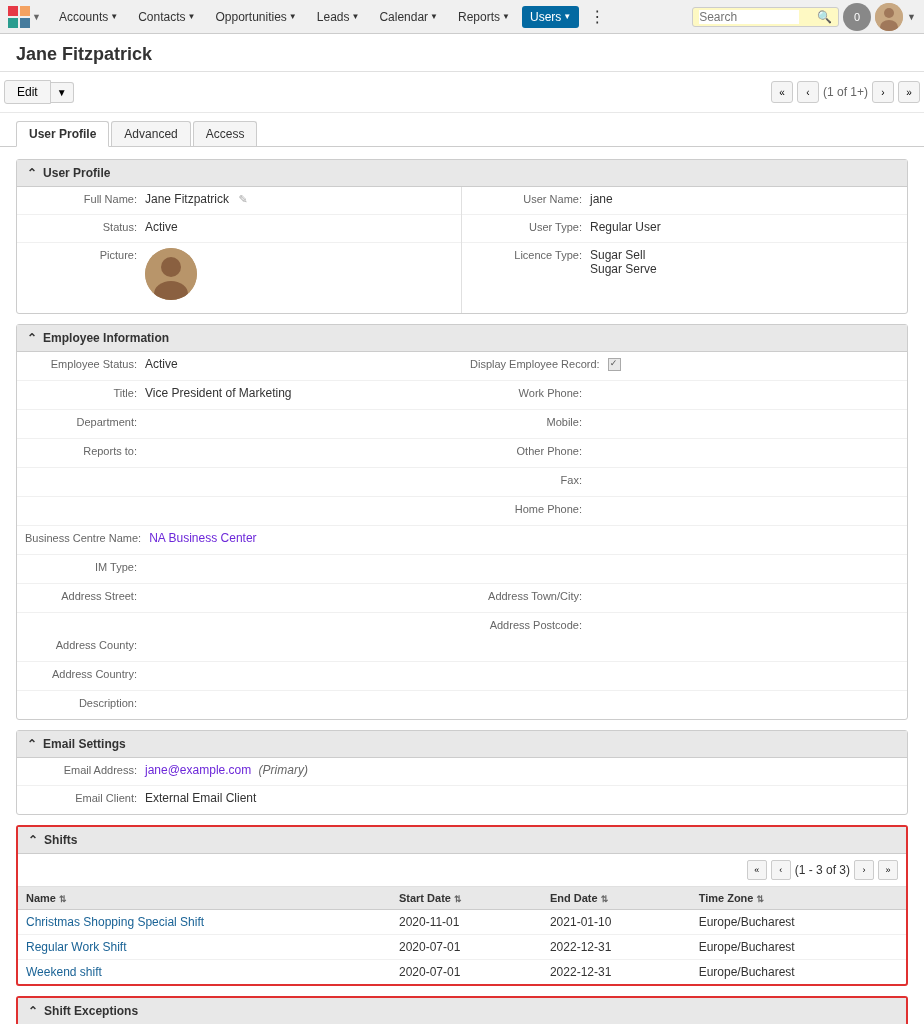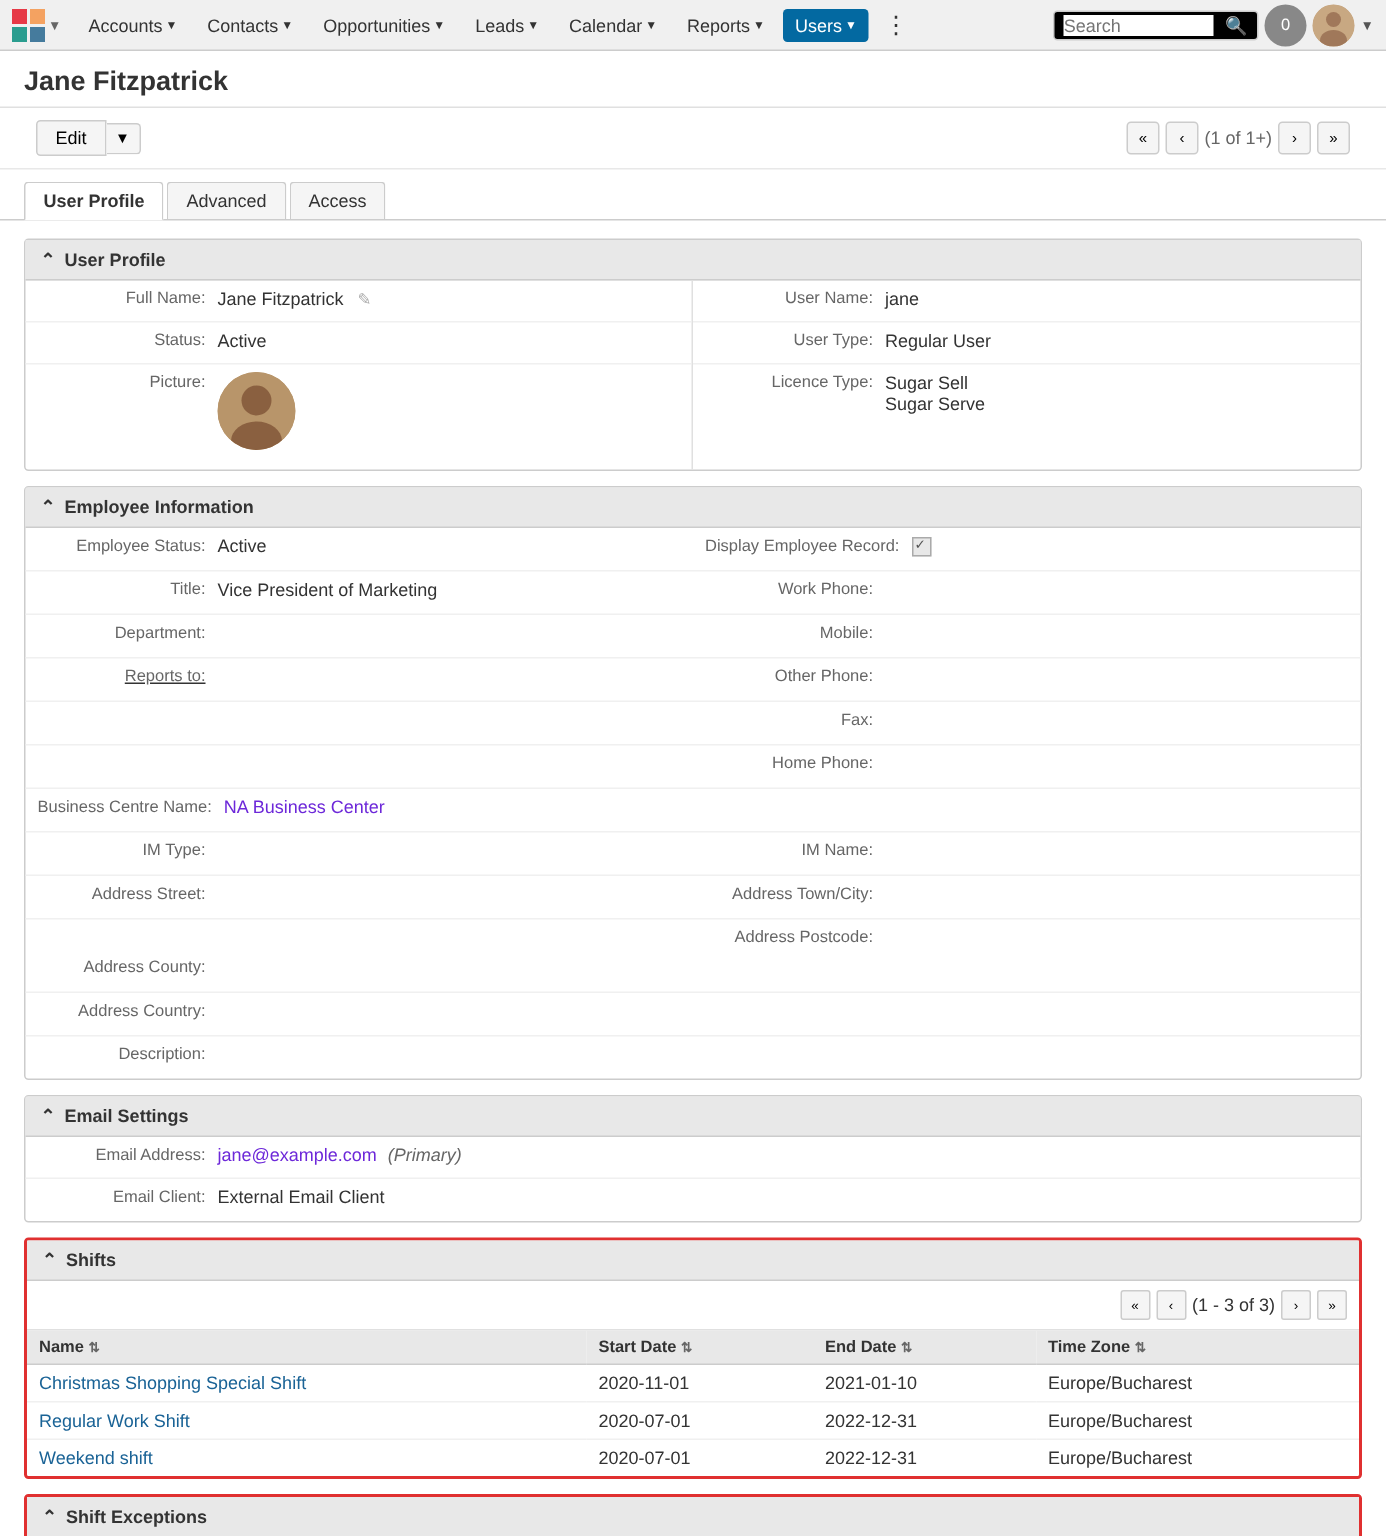--- a/index.html
+++ b/index.html
@@ -25,8 +25,8 @@
     .nav-more { font-size: 16px; padding: 4px 6px; cursor: pointer; }
     .search-box {
       margin-left: auto; display: flex; align-items: center;
-      border: 1px solid #ccc; background: #000000; border-radius: 3px;
-      padding: 2px 6px; gap: 8px;
+      border: 1px solid #ccc; background: #fef9c3; border-radius: 3px;
+      padding: 2px 6px; gap: 18px;
     }
     .search-box input {
       border: none; outline: none; font-size: 12px; width: 100px; color: #999;

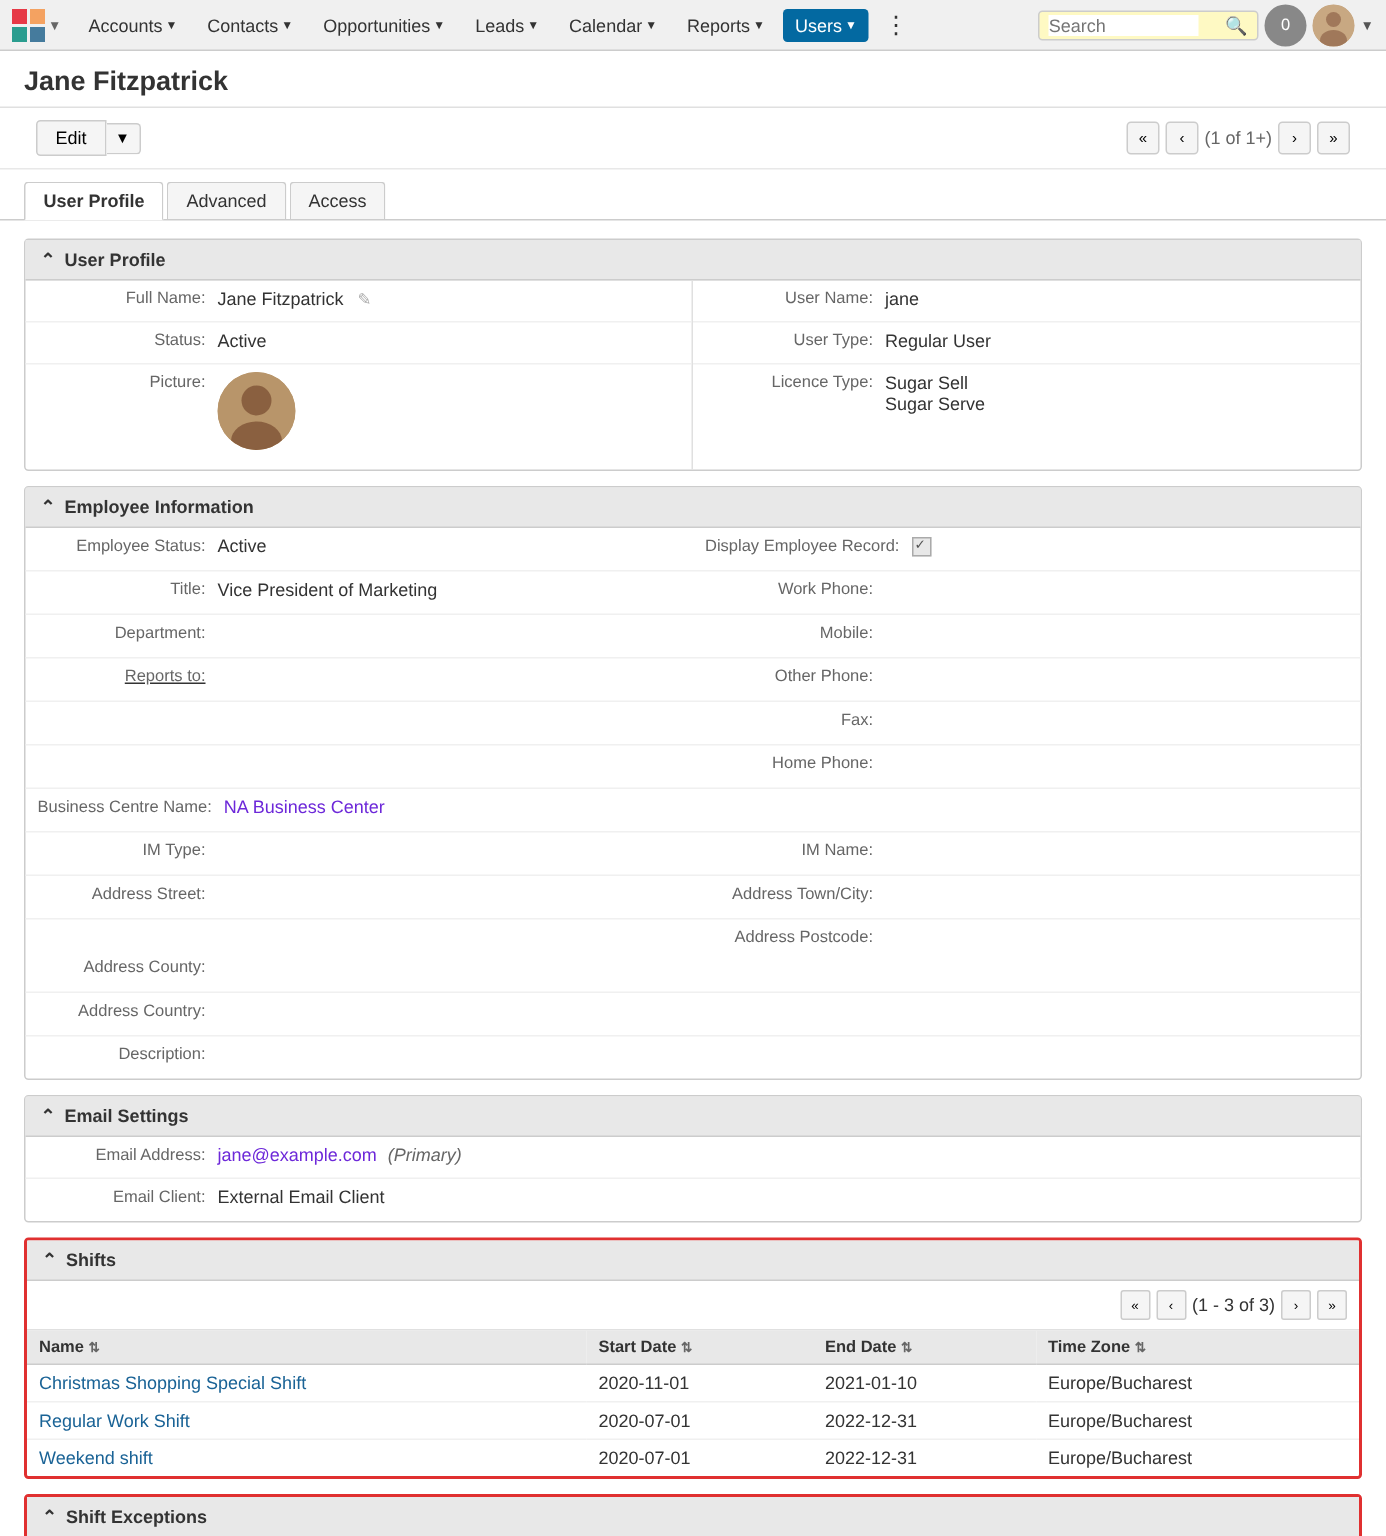--- a/index.html
+++ b/index.html
@@ -42,7 +42,7 @@
     .user-header h1 { font-size: 18px; font-weight: bold; color: #333; }
 
     
-    .toolbar { padding: 8px 24px; display: flex; align-items: center; justify-content: space-between; border-bottom: 1px solid #e8e8e8; }
+    .toolbar { padding: 8px 4px; display: flex; align-items: center; justify-content: space-between; border-bottom: 1px solid #e8e8e8; }
     .btn-edit { display: flex; align-items: center; gap: 0; }
     .btn-main { background: #f5f5f5; border: 1px solid #ccc; padding: 4px 12px; cursor: pointer; font-size: 12px; border-radius: 3px 0 0 3px; }
     .btn-dropdown { background: #f5f5f5; border: 1px solid #ccc; border-left: none; padding: 4px 6px; cursor: pointer; border-radius: 0 3px 3px 0; font-size: 10px; }

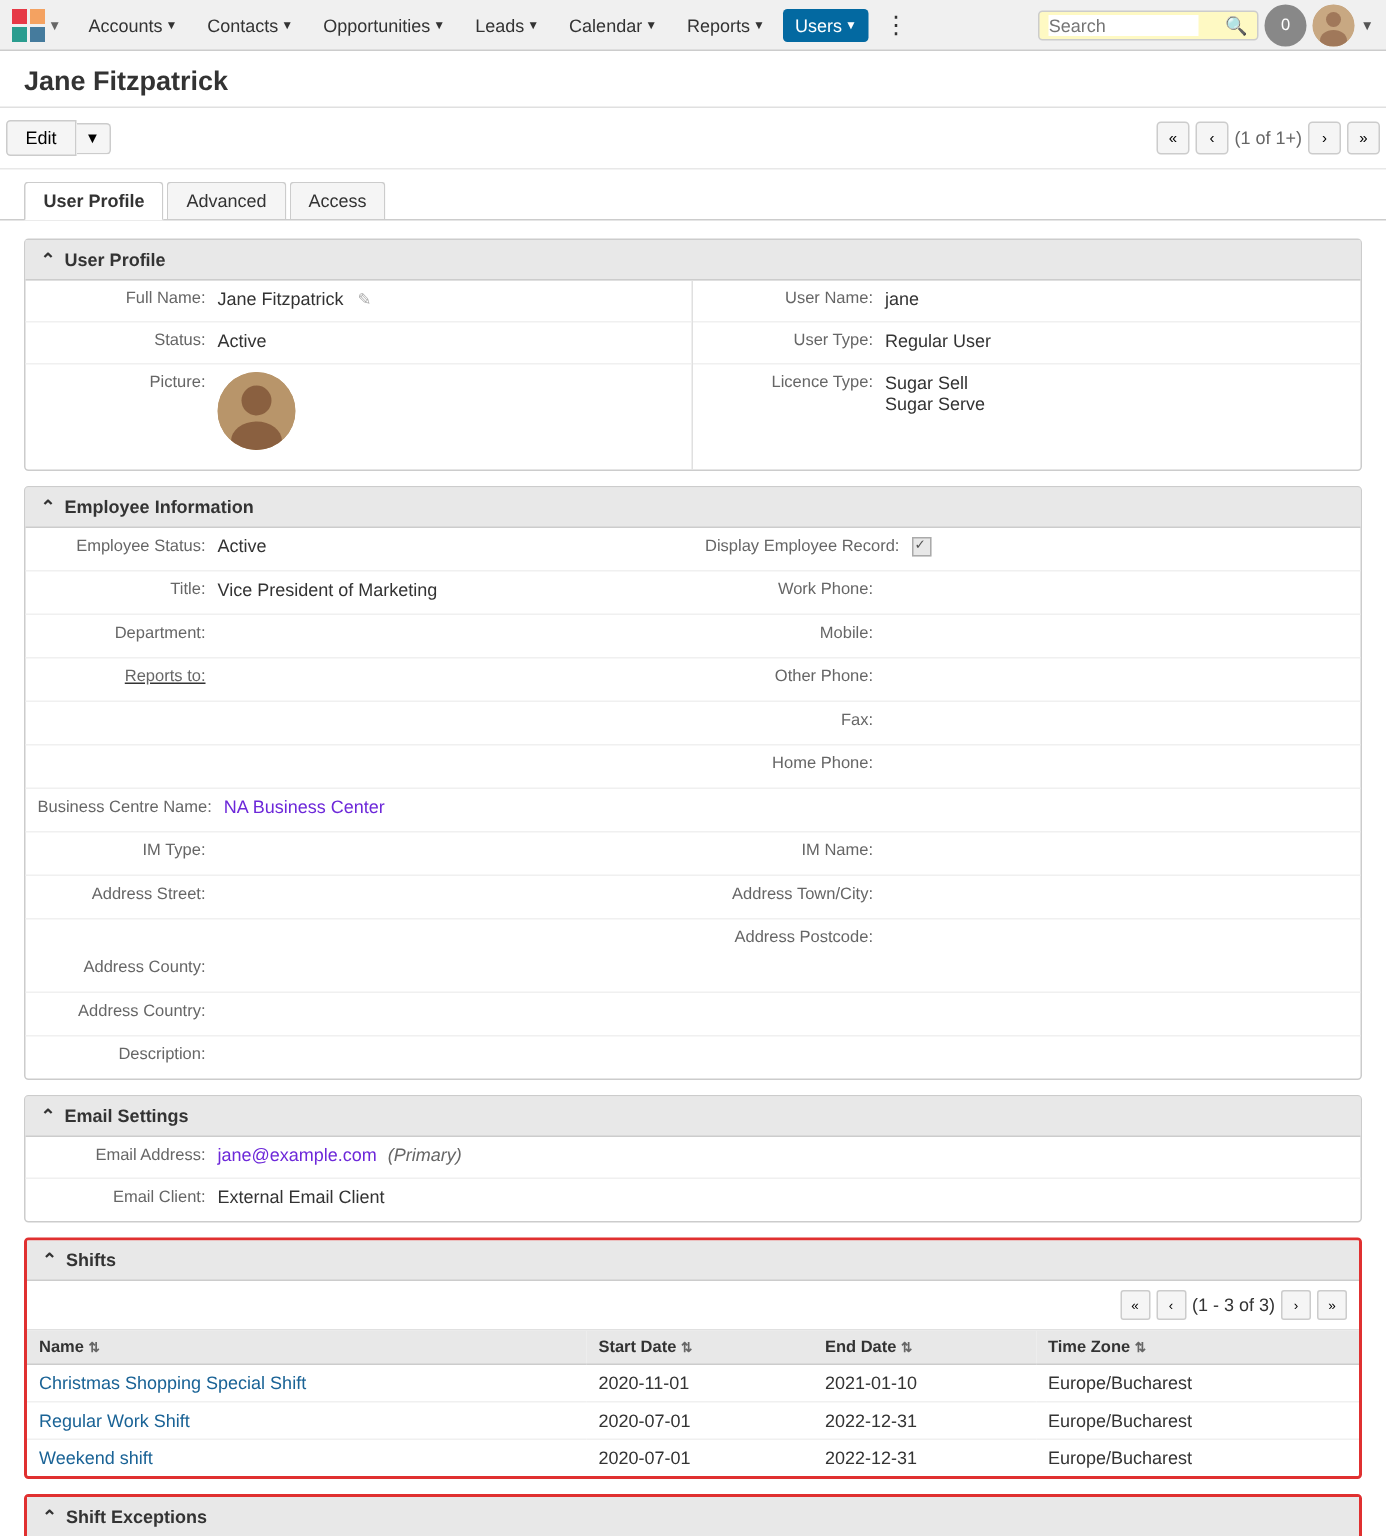--- a/index.html
+++ b/index.html
@@ -301,7 +301,7 @@
       </div>
 
       <div style="display:grid; grid-template-columns:1fr 1fr; border-bottom:1px solid #f0f0f0;">
-        <div class="field-row" style="border-bottom:none;text-decoration:underline;">
+        <div class="field-row" style="border-bottom:none;">
           <span class="field-label">Reports to:</span>
           <span class="field-value"></span>
         </div>

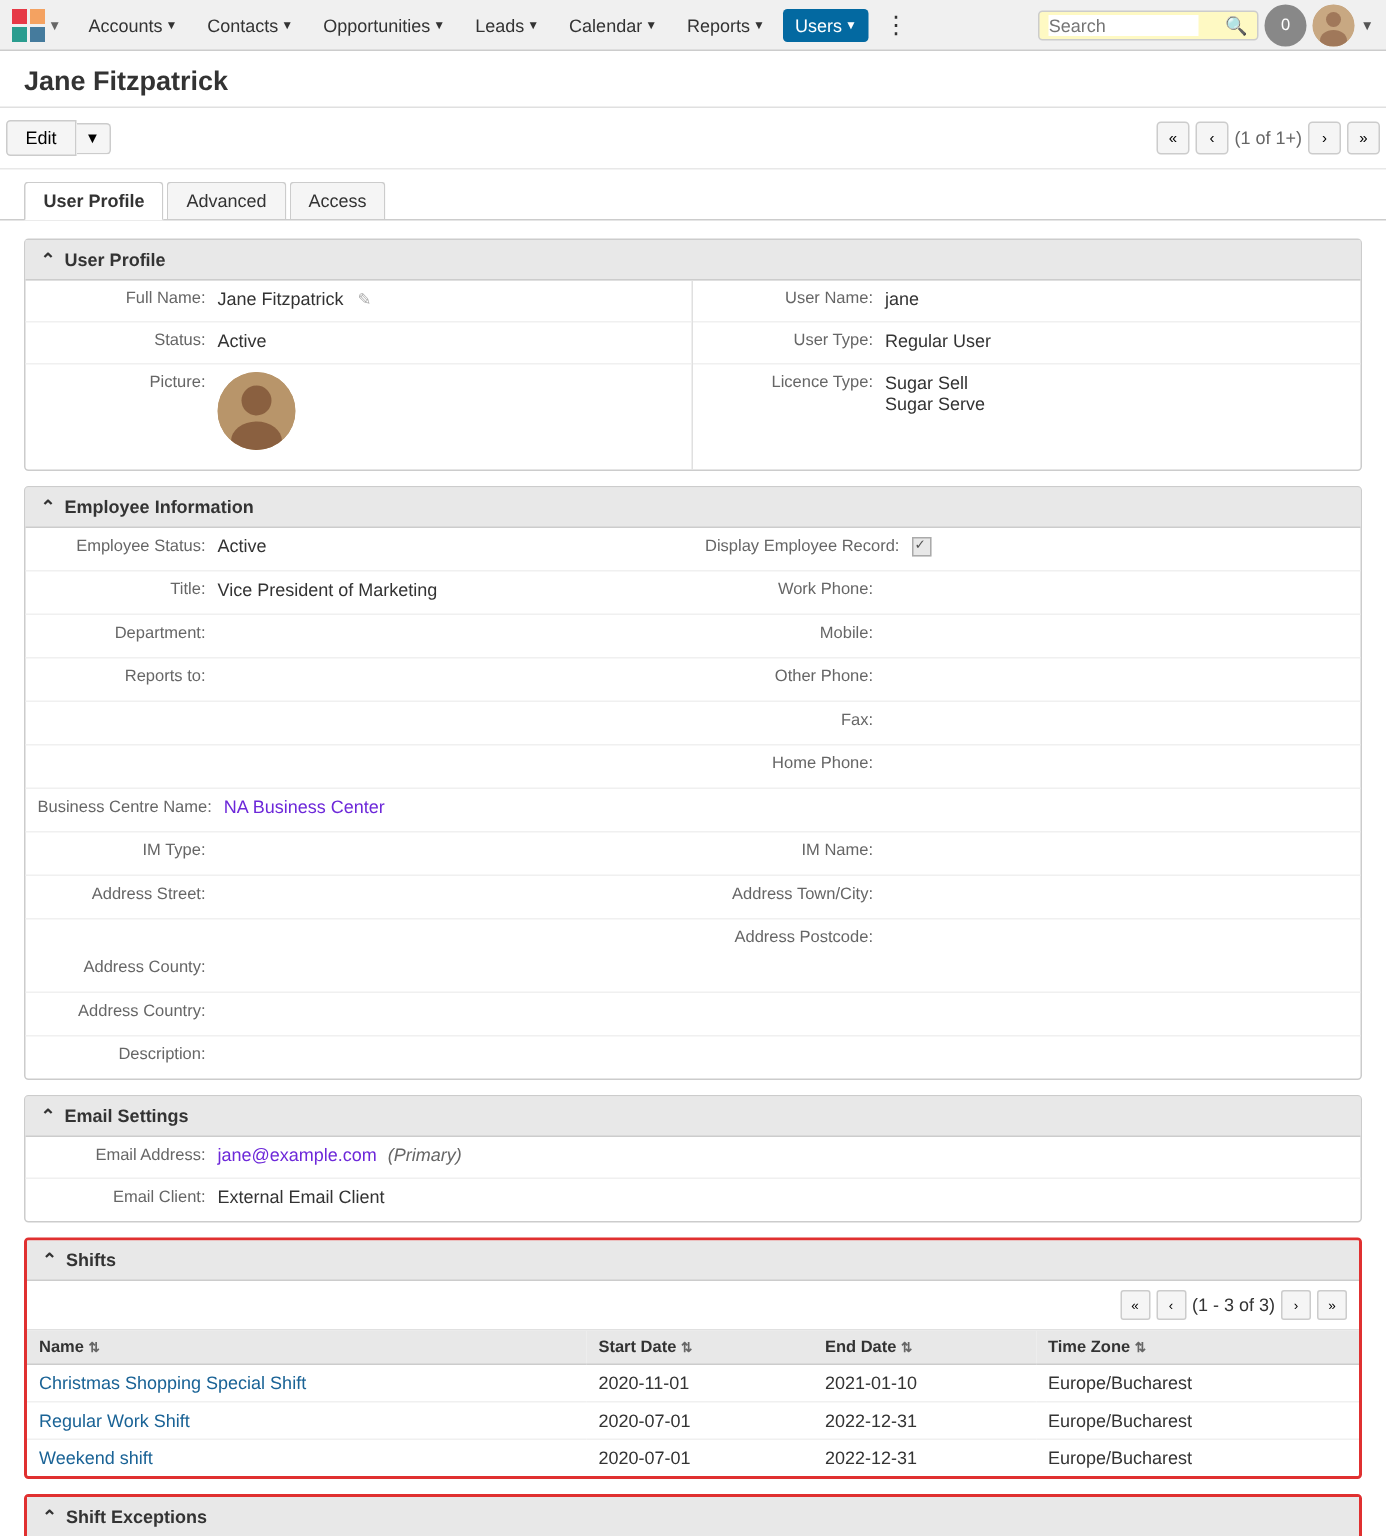--- a/index.html
+++ b/index.html
@@ -347,10 +347,6 @@
       <div style="display:grid; grid-template-columns:1fr 1fr; border-bottom:1px solid #f0f0f0;">
         <div class="field-row" style="border-bottom:none;">
           <span class="field-label">IM Type:</span>
-          <span class="field-value"></span>
-        </div>
-        <div class="field-row" style="border-bottom:none;">
-          <span class="field-label">IM Name:</span>
           <span class="field-value"></span>
         </div>
       </div>

